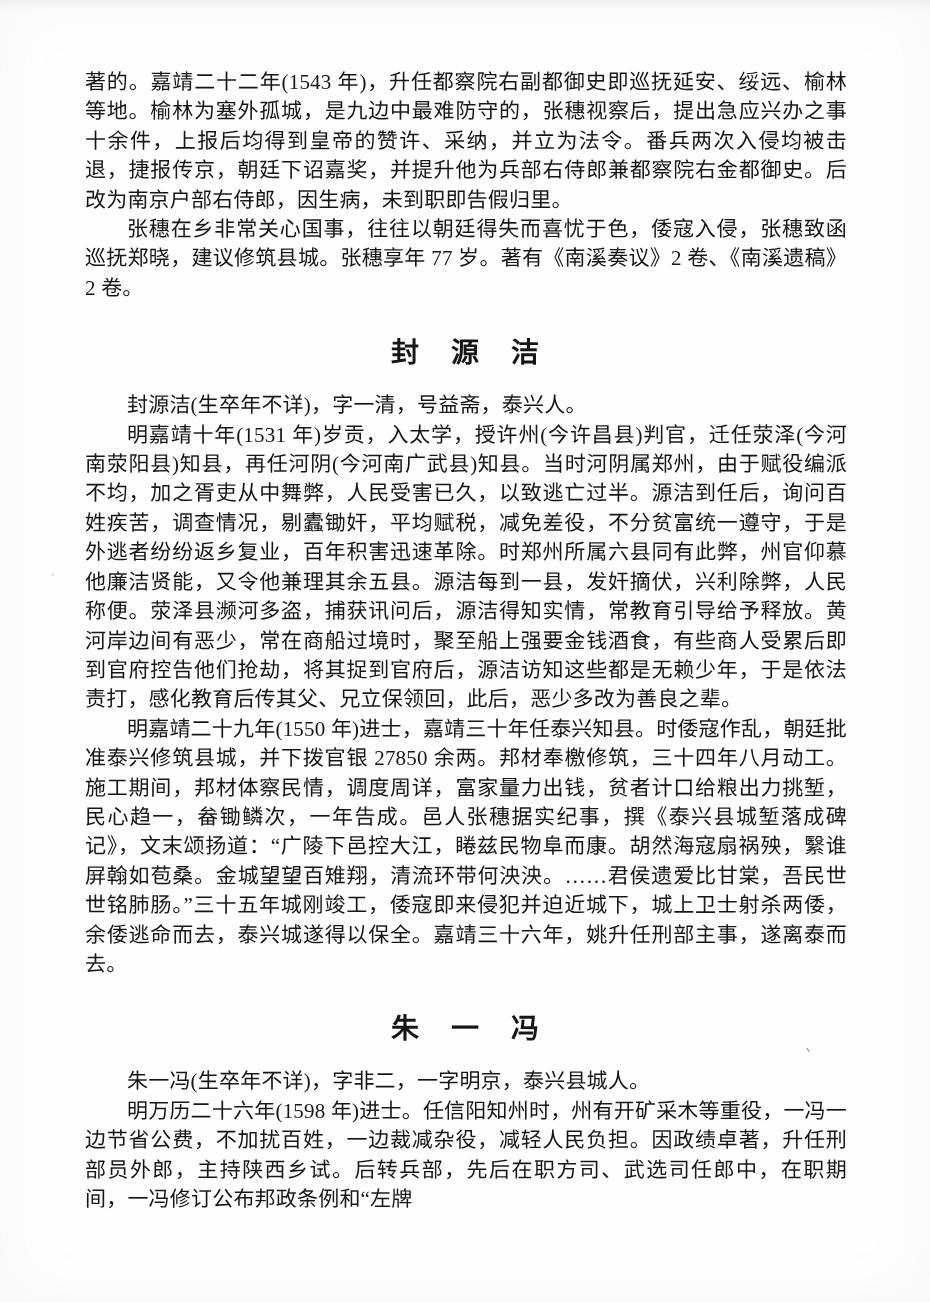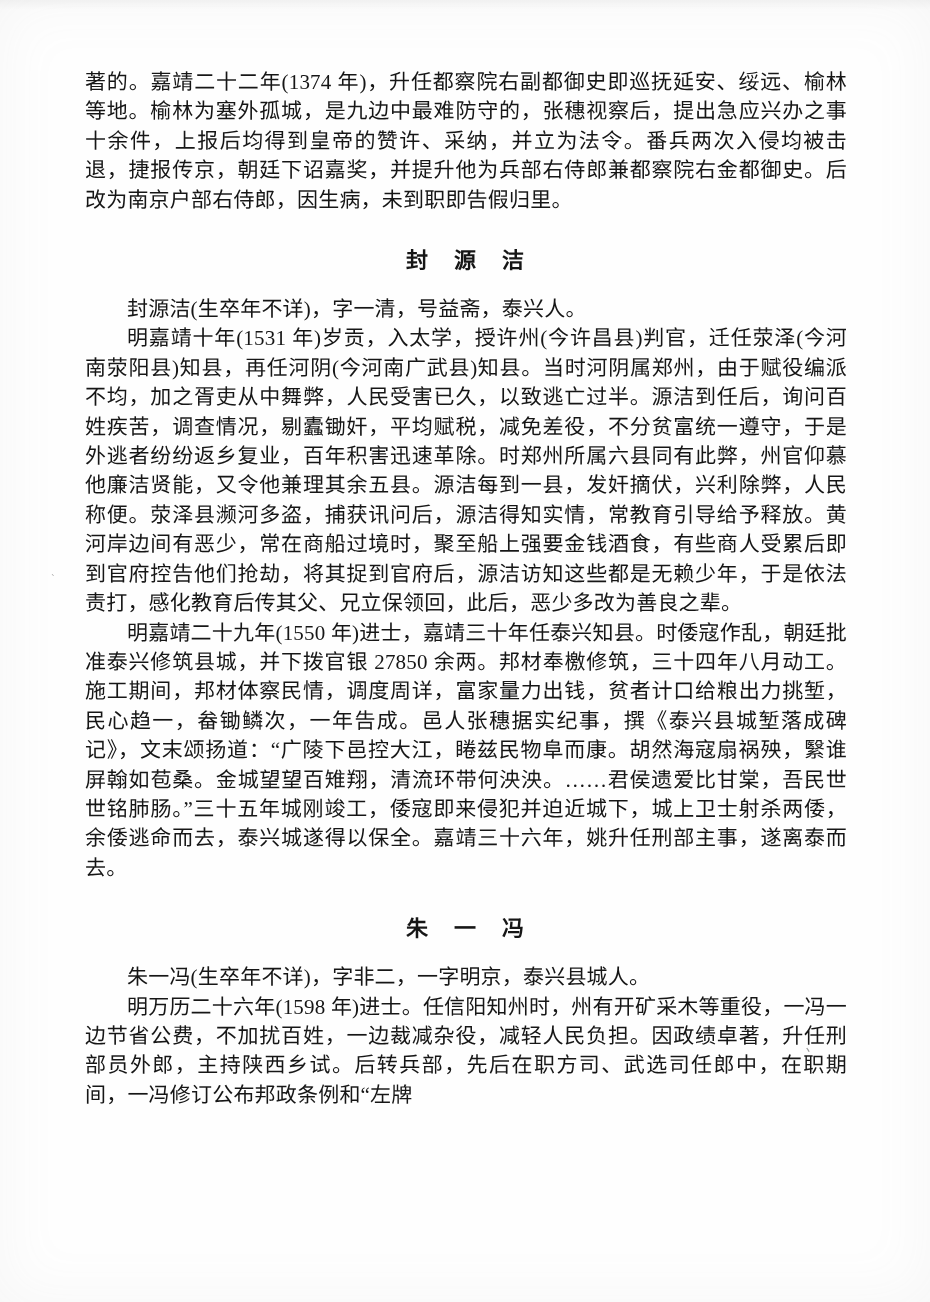--- a/index.html
+++ b/index.html
@@ -64,7 +64,7 @@
 
   <div class="text-block">
 
-    <p class="para no-indent">著的。嘉靖二十二年(1374 年)，升任都察院右副都御史即巡抚延安、绥远、榆林等地。榆林为塞外孤城，是九边中最难防守的，张穗视察后，提出急应兴办之事十余件，上报后均得到皇帝的赞许、采纳，并立为法令。番兵两次入侵均被击退，捷报传京，朝廷下诏嘉奖，并提升他为兵部右侍郎兼都察院右金都御史。后改为南京户部右侍郎，因生病，未到职即告假归里。</p>
+    <p class="para no-indent">著的。嘉靖二十二年(1543 年)，升任都察院右副都御史即巡抚延安、绥远、榆林等地。榆林为塞外孤城，是九边中最难防守的，张穗视察后，提出急应兴办之事十余件，上报后均得到皇帝的赞许、采纳，并立为法令。番兵两次入侵均被击退，捷报传京，朝廷下诏嘉奖，并提升他为兵部右侍郎兼都察院右金都御史。后改为南京户部右侍郎，因生病，未到职即告假归里。</p>
 
 
     <h2 class="heading">封　源　洁</h2>

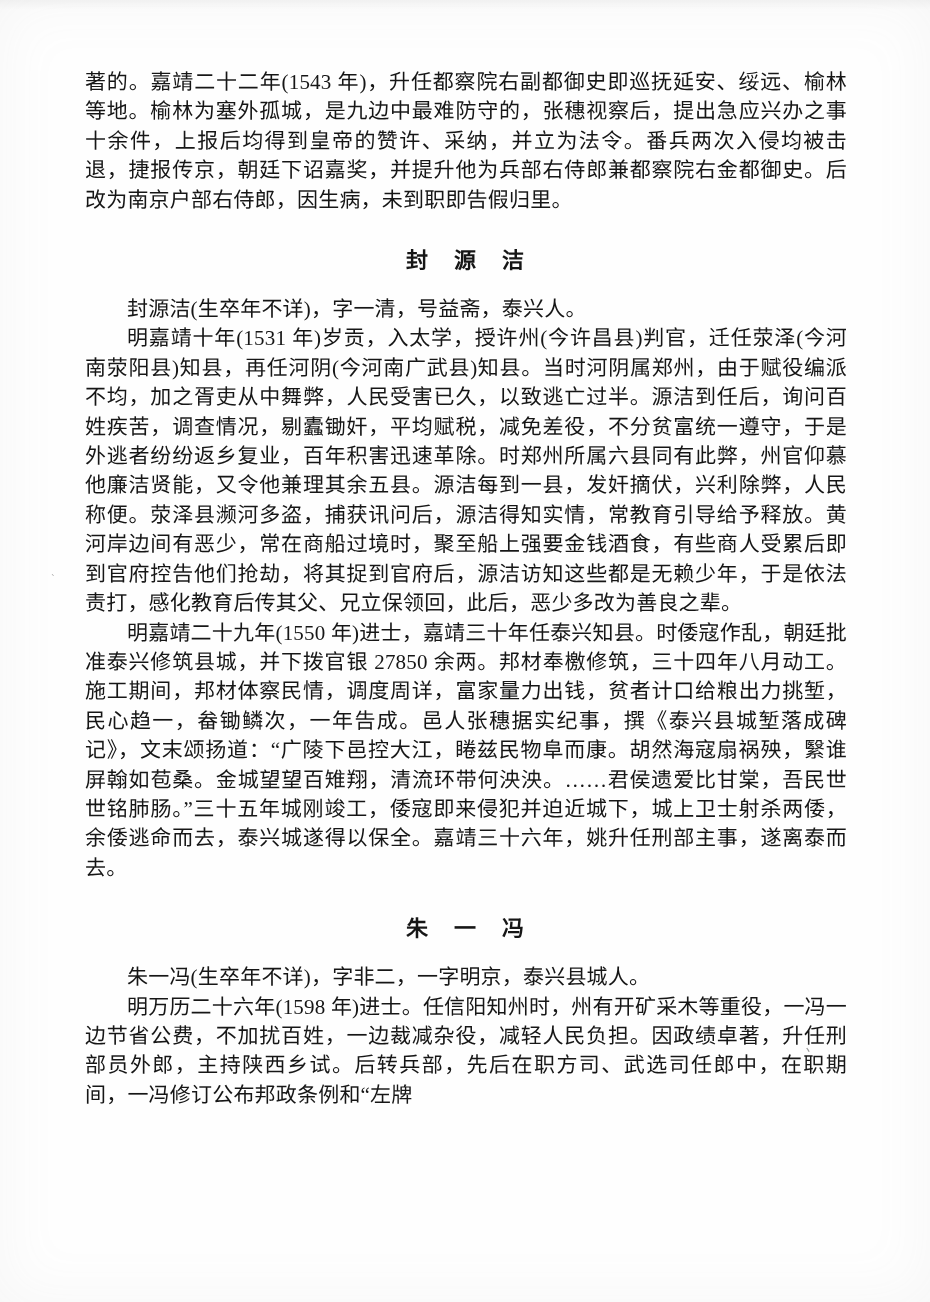--- a/index.html
+++ b/index.html
@@ -66,6 +66,7 @@
 
     <p class="para no-indent">著的。嘉靖二十二年(1543 年)，升任都察院右副都御史即巡抚延安、绥远、榆林等地。榆林为塞外孤城，是九边中最难防守的，张穗视察后，提出急应兴办之事十余件，上报后均得到皇帝的赞许、采纳，并立为法令。番兵两次入侵均被击退，捷报传京，朝廷下诏嘉奖，并提升他为兵部右侍郎兼都察院右金都御史。后改为南京户部右侍郎，因生病，未到职即告假归里。</p>
 
+    <p class="para">张穗在乡非常关心国事，往往以朝廷得失而喜忧于色，倭寇入侵，张穗致函巡抚郑晓，建议修筑县城。张穗享年 77 岁。著有《南溪奏议》2 卷、《南溪遗稿》2 卷。</p>
 
     <h2 class="heading">封　源　洁</h2>
 

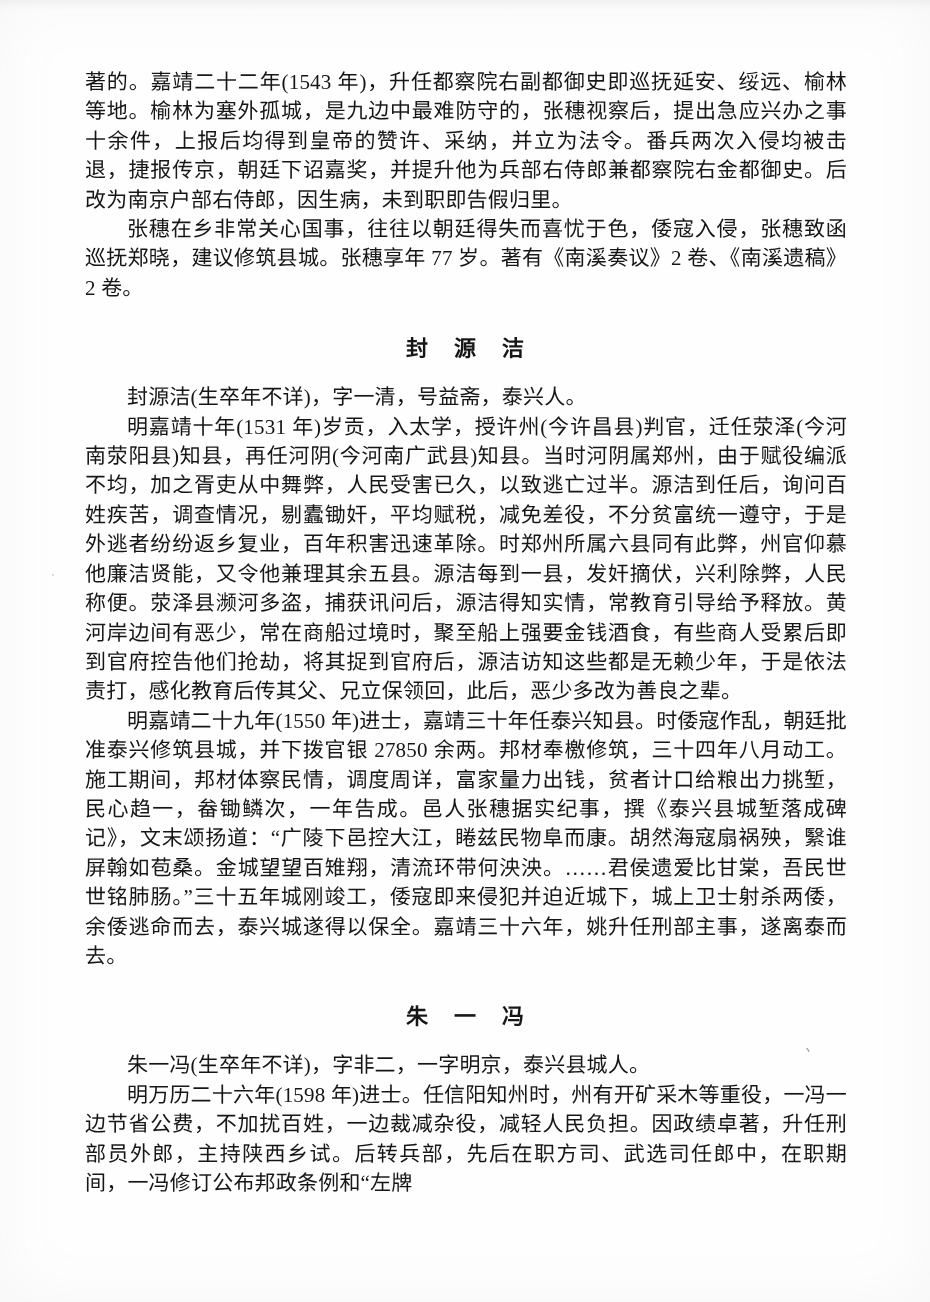--- a/index.html
+++ b/index.html
@@ -36,7 +36,7 @@
   .para.no-indent { text-indent: 0; }
   .heading {
     margin: 27px 0 21px 0;
-    font-size: 22px;
+    font-size: 28px;
     font-weight: bold;
     text-align: center;
     letter-spacing: 2px;

